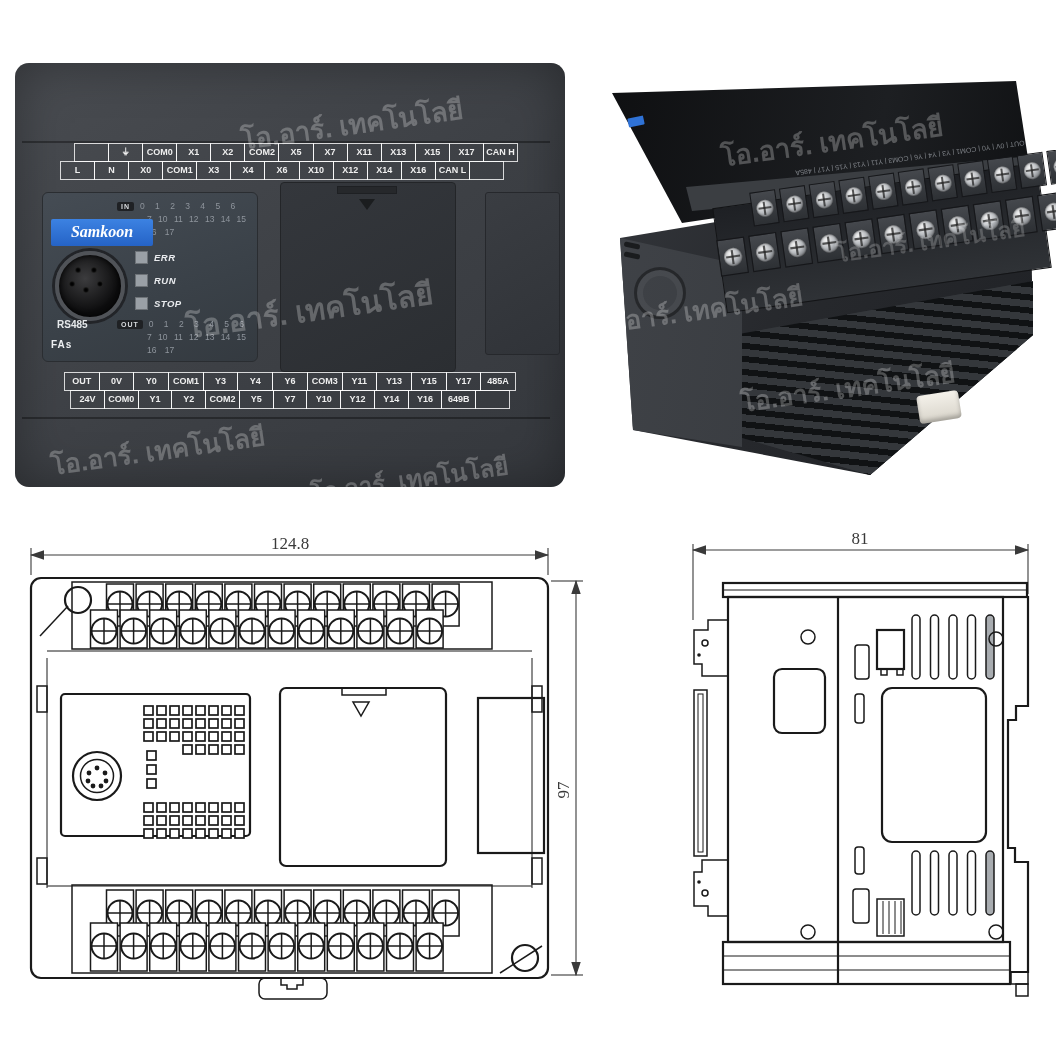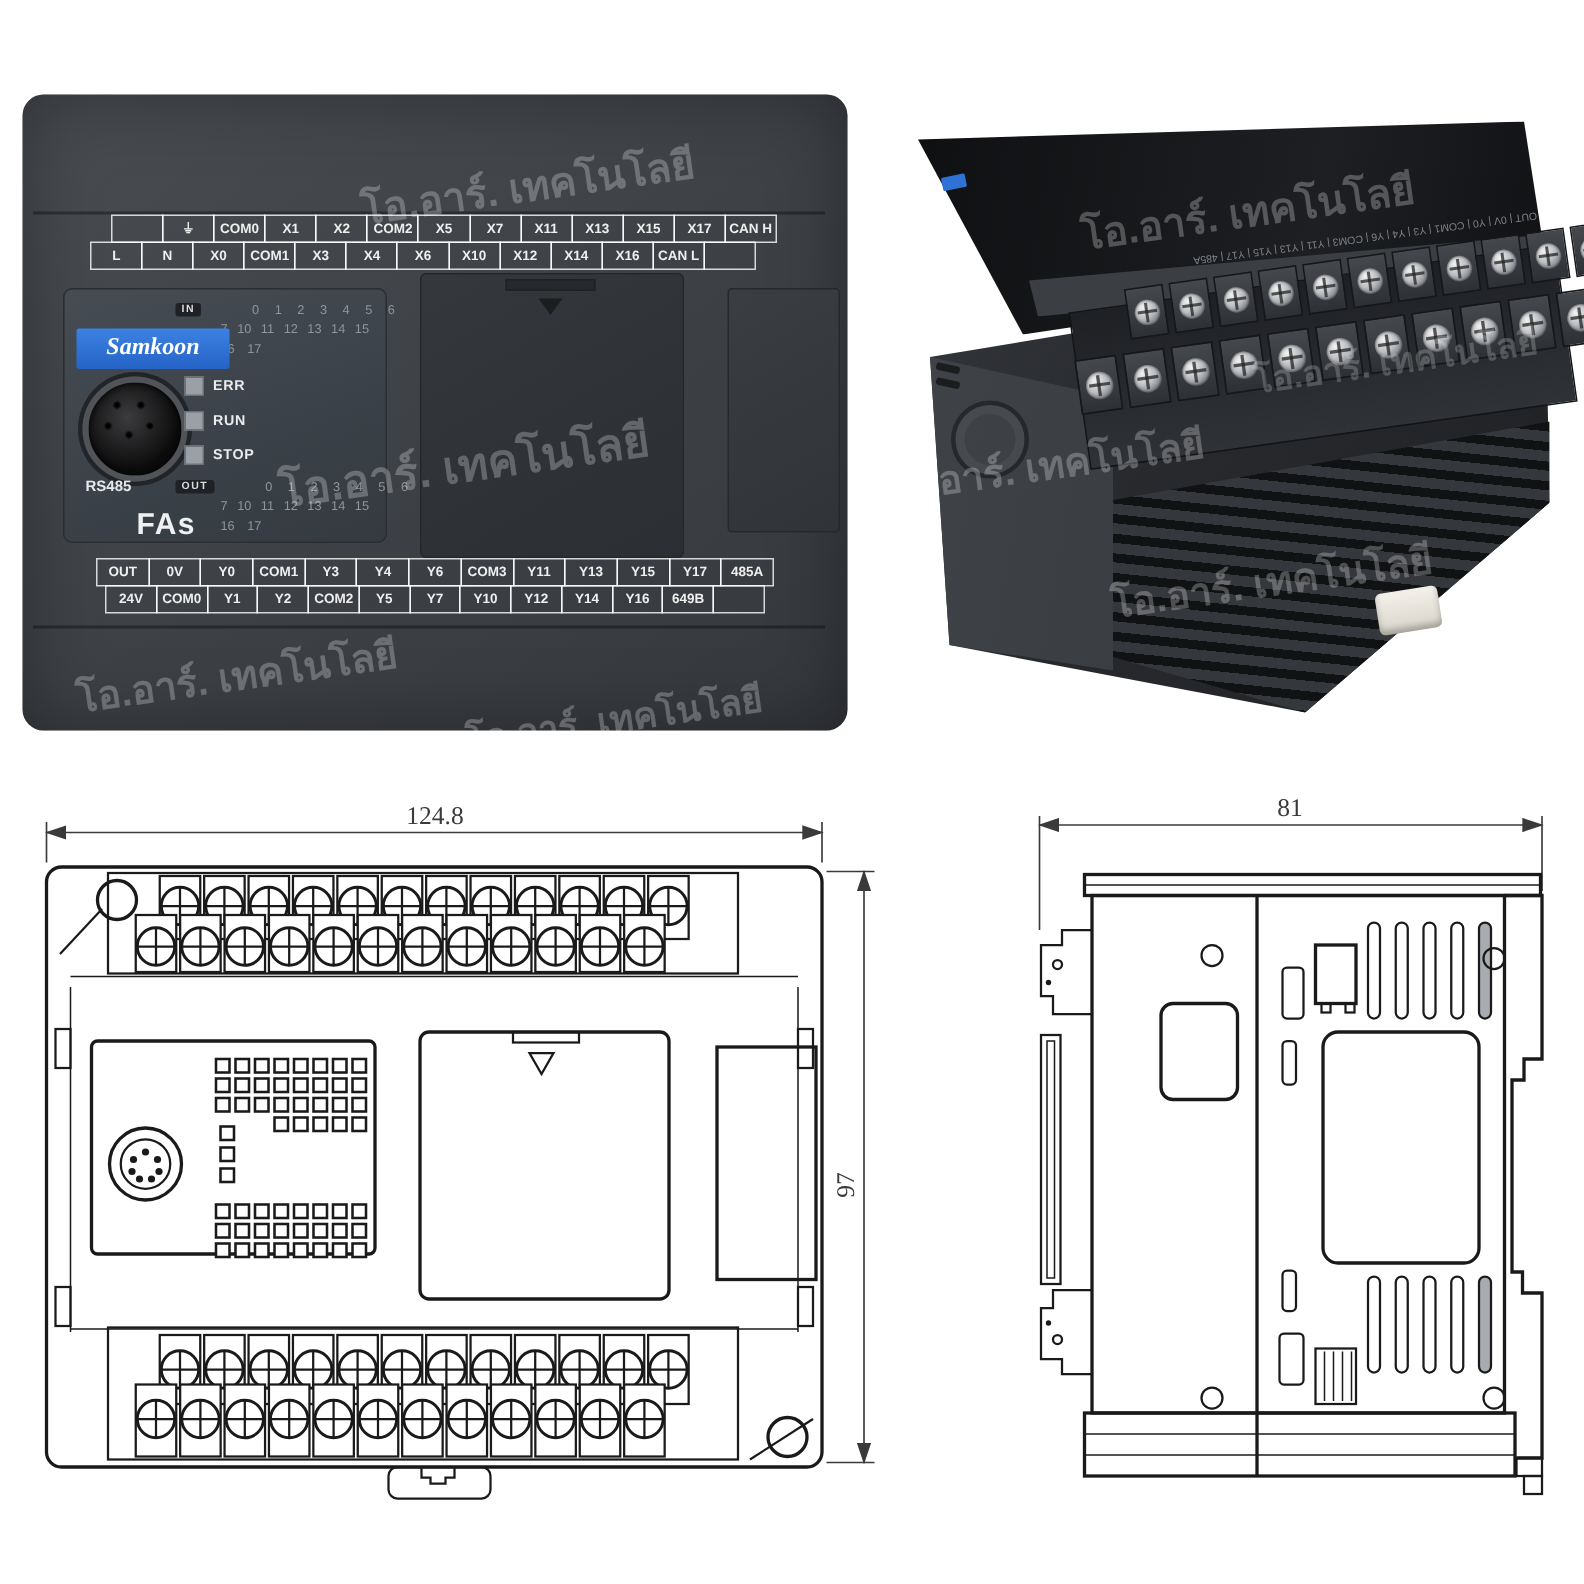--- a/index.html
+++ b/index.html
@@ -28,7 +28,7 @@
          padding:1px 4px;border-radius:2px;letter-spacing:1px;vertical-align:middle;}
   .io{position:absolute;left:74px;width:138px;color:#8f959d;font-size:8.5px;}
   .io .l1{display:flex;gap:6px;align-items:center;}
-  .nums{white-space:nowrap;margin-left:28px;}
+  .nums{white-space:nowrap;}
   .ws1{word-spacing:8px;} .ws2{word-spacing:4px;margin-left:30px;margin-top:3px;} .ws3{word-spacing:6px;margin-left:30px;margin-top:3px;}
   .logo{position:absolute;left:8px;top:26px;width:102px;height:27px;border-radius:2px;
         background:linear-gradient(180deg,#3c82e2,#2563c6);color:#fff;text-align:center;

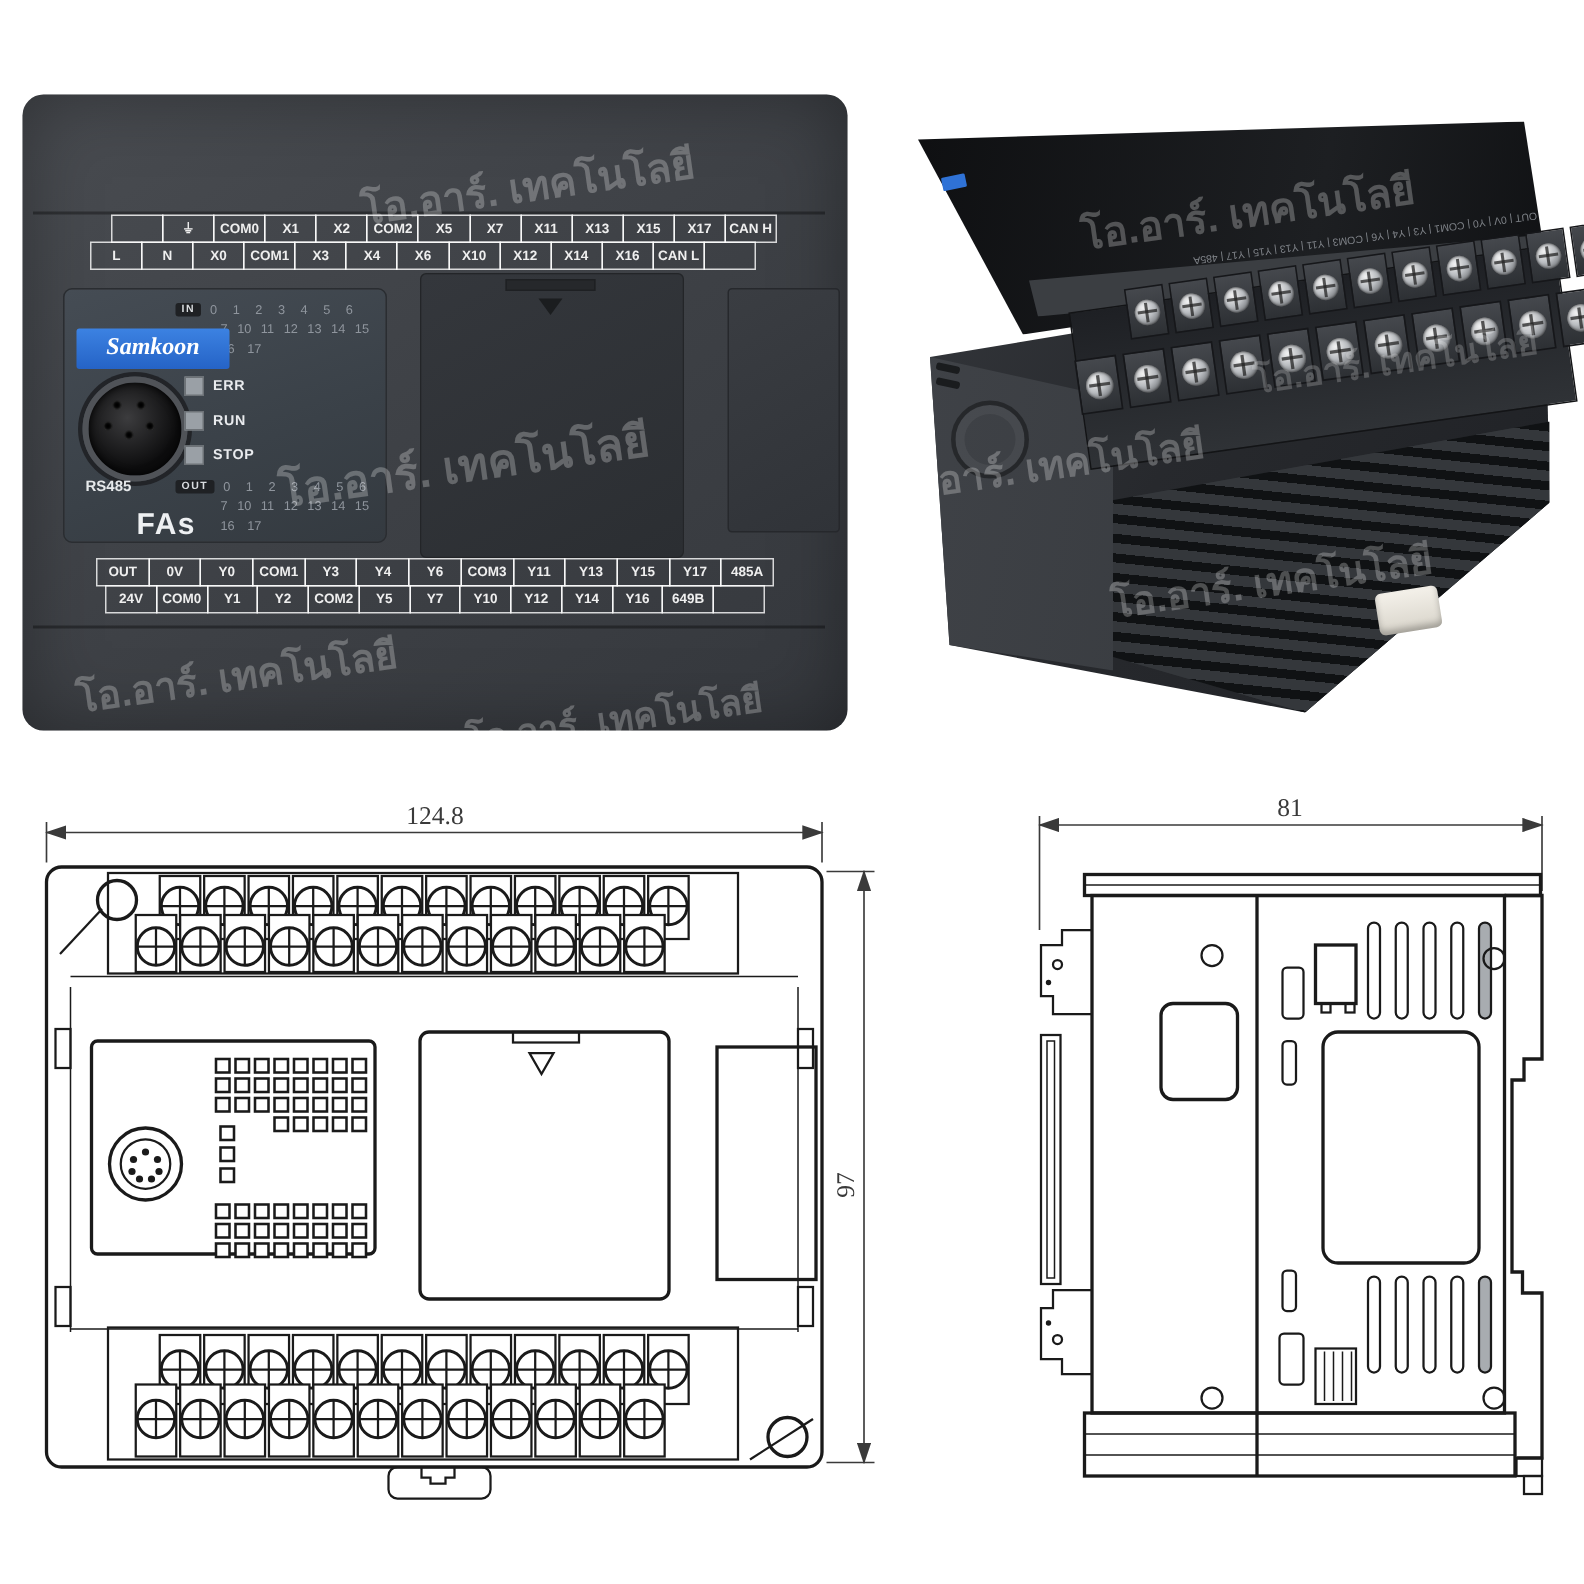--- a/index.html
+++ b/index.html
@@ -38,7 +38,7 @@
         border:4px solid #505358;box-shadow:0 0 0 3px #222428, inset 0 0 6px #000;}
   .conn .pin{position:absolute;width:6px;height:6px;border-radius:50%;background:#000;
              box-shadow:inset 0 0 2px #555;}
-  .leds{position:absolute;left:80px;top:58px;}
+  .leds{position:absolute;left:92px;top:58px;font-style:italic;}
   .led{display:flex;align-items:center;gap:6px;margin-bottom:10px;}
   .led .sq{width:11px;height:11px;background:#9aa0a6;border:1px solid #6d7277;}
   .led .lb{color:#e9ebee;font-size:9.5px;font-weight:bold;letter-spacing:.5px;}

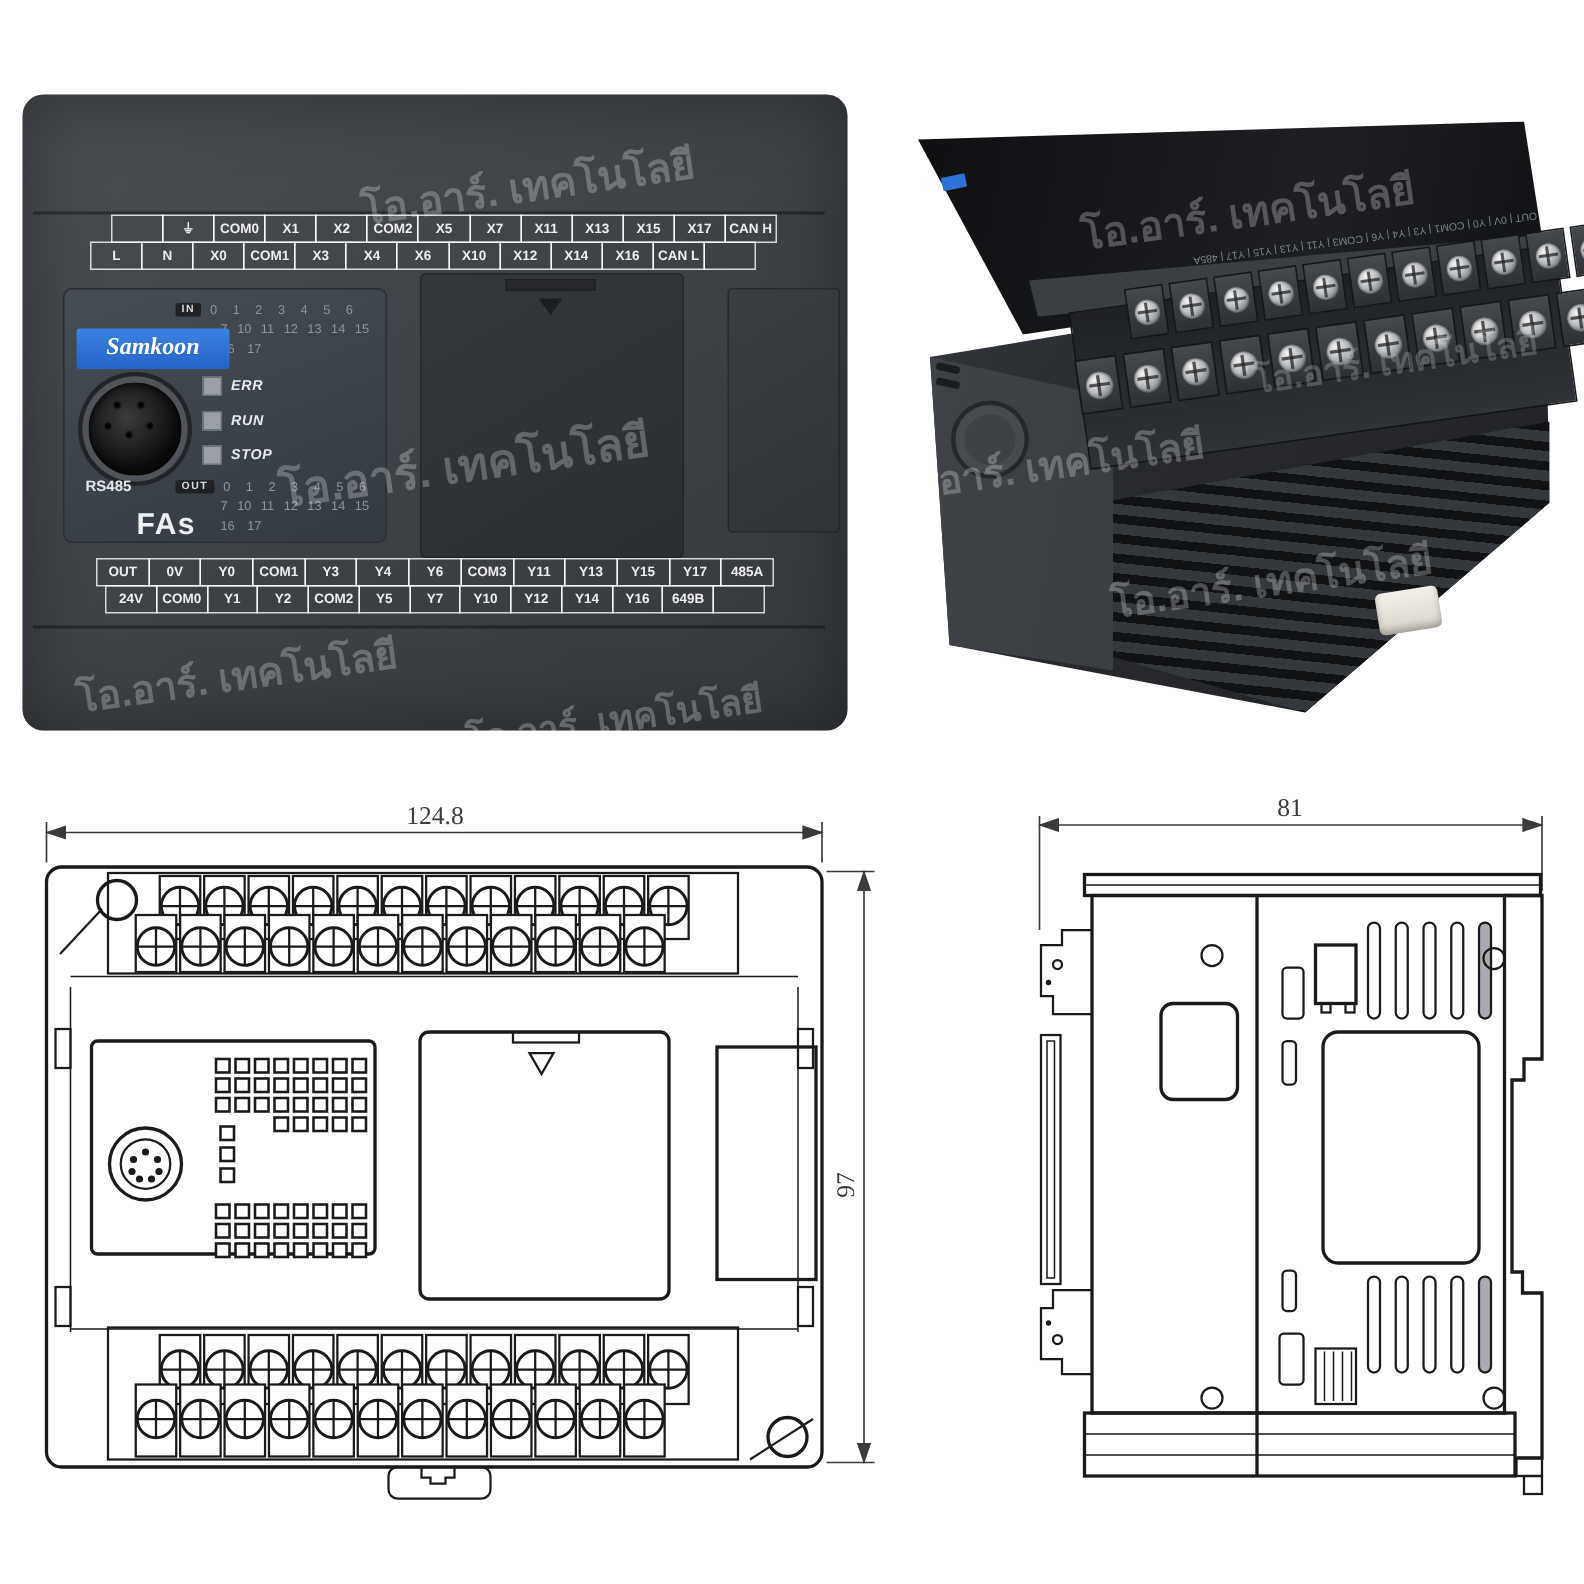--- a/index.html
+++ b/index.html
@@ -43,7 +43,7 @@
   .led .sq{width:11px;height:11px;background:#9aa0a6;border:1px solid #6d7277;}
   .led .lb{color:#e9ebee;font-size:9.5px;font-weight:bold;letter-spacing:.5px;}
   .rs485{position:absolute;left:14px;top:126px;color:#e6e9eb;font-size:10px;font-weight:bold;}
-  .fas{position:absolute;left:8px;top:146px;color:#eef0f2;font-size:20px;font-weight:bold;letter-spacing:1px;margin-left:40px;}
+  .fas{position:absolute;left:8px;top:146px;color:#eef0f2;font-size:10px;font-weight:bold;letter-spacing:1px;}
   .cover-c{position:absolute;left:270px;top:127px;width:174px;height:188px;border-radius:4px;
            background:linear-gradient(150deg,#34373c,#2b2e32);border:1px solid #232528;}
   .cover-c .notch{position:absolute;left:56px;top:3px;width:58px;height:6px;background:#26282b;border:1px solid #1e2023;}

